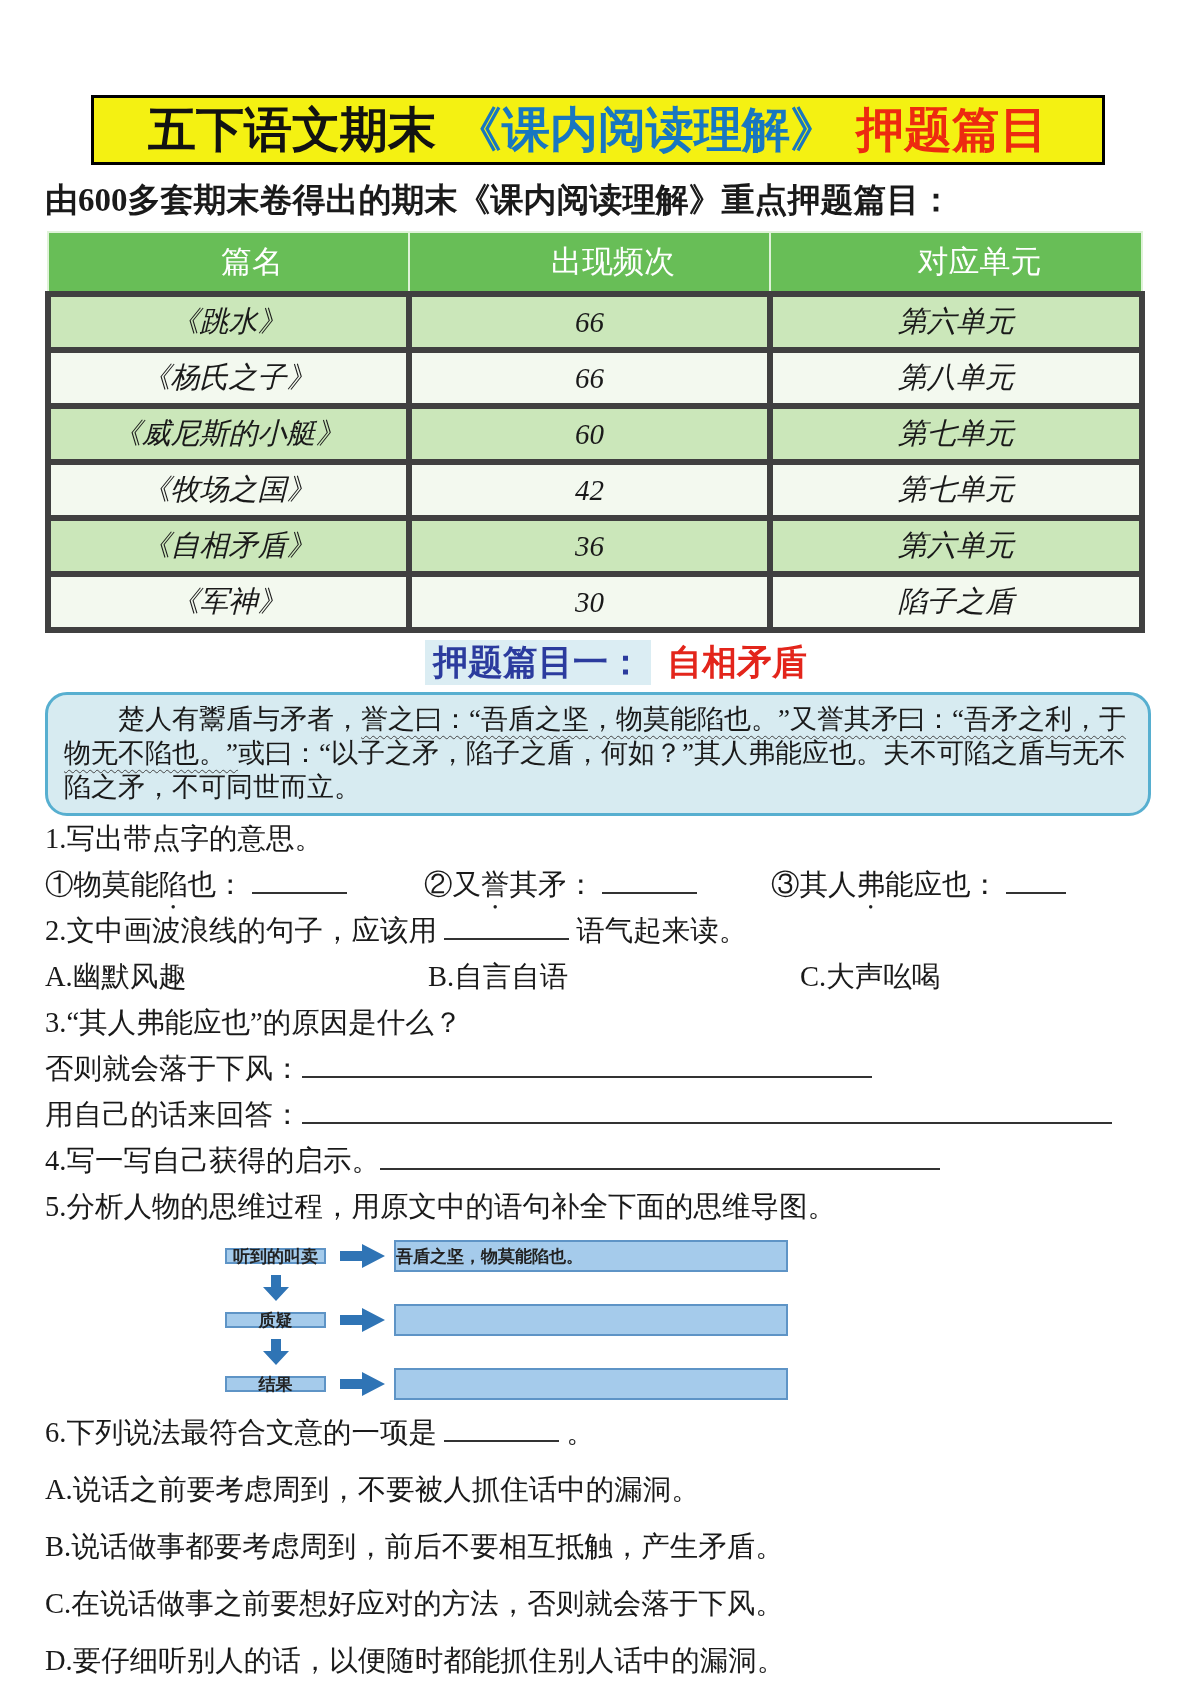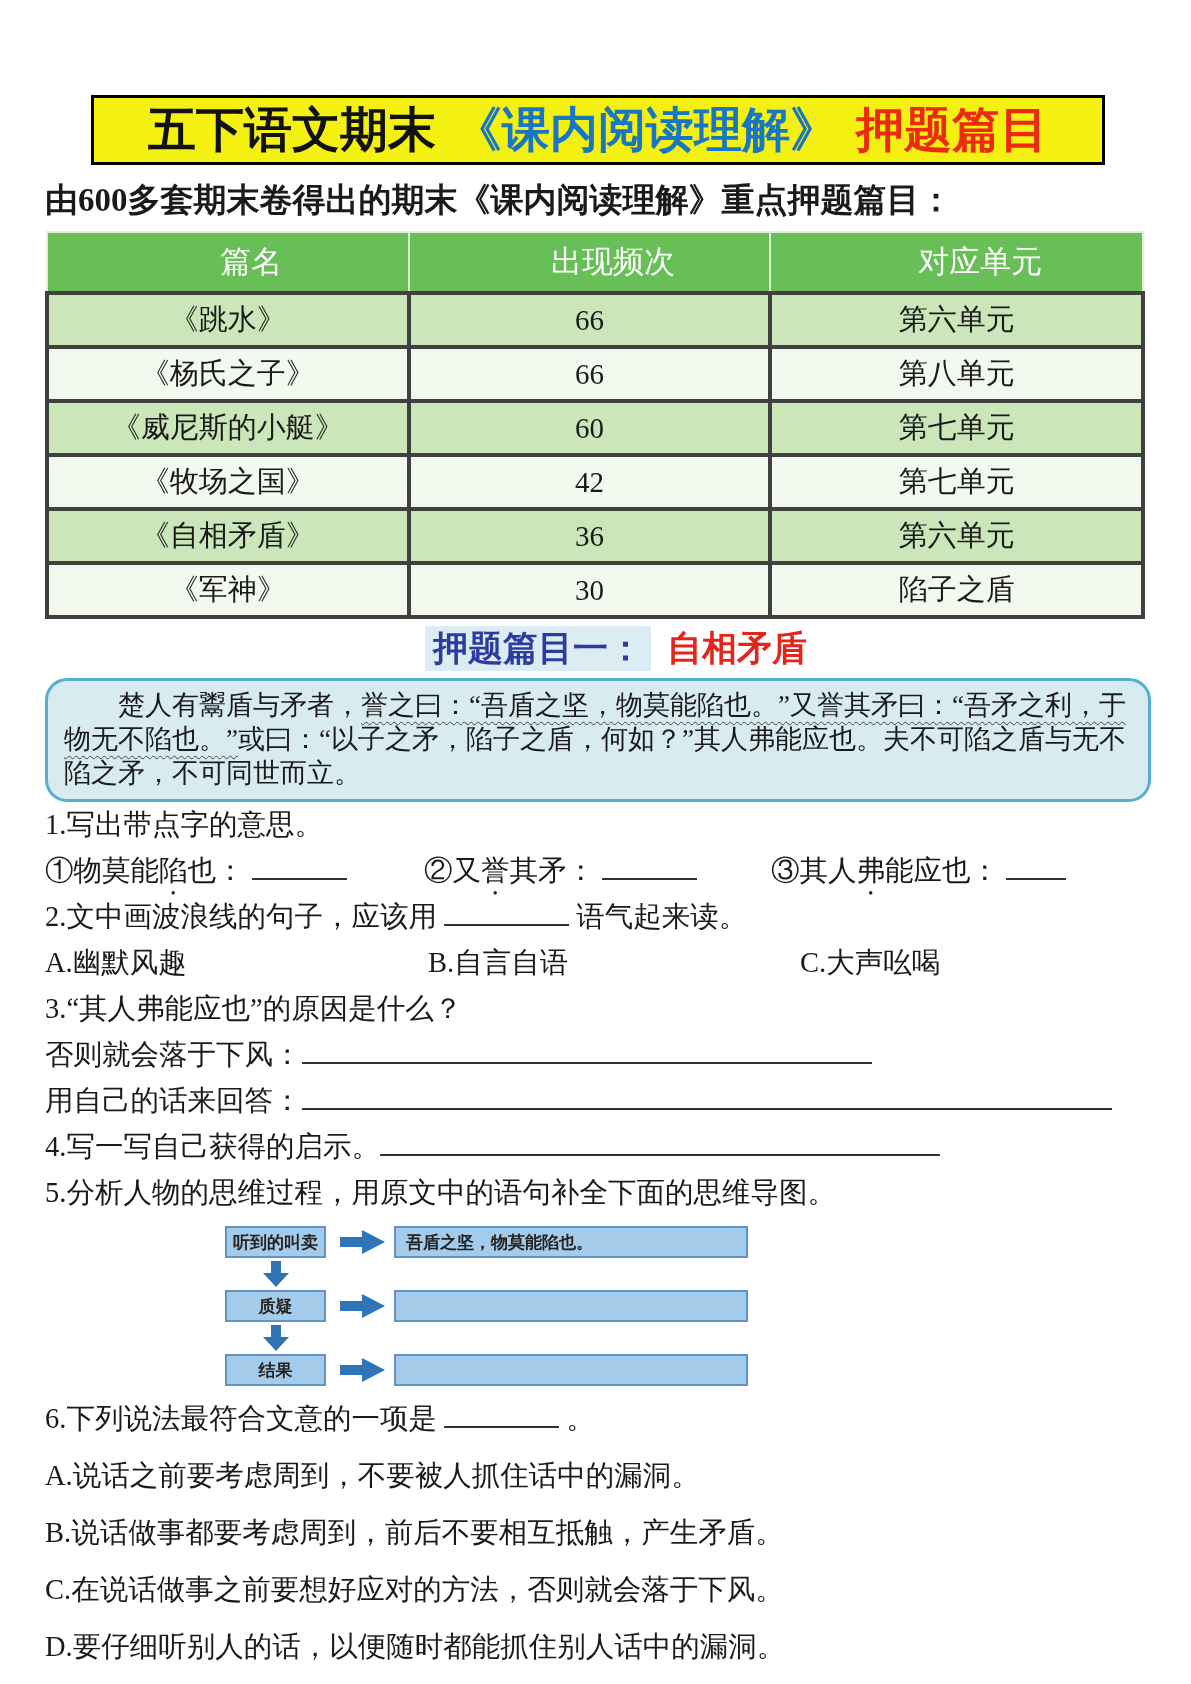--- a/index.html
+++ b/index.html
@@ -35,7 +35,7 @@
     background:#68BE57;color:#ffffff;font-weight:normal;
     height:56px;font-size:31px;border:2px solid #DFF2D8;padding-left:48px;
   }
-  table.freq td{height:48px;border:4px solid #404040;}
+  table.freq td{height:48px;border:6px solid #404040;font-style:italic;}
   tr.row-odd td{background:#CBE7BA;}
   tr.row-even td{background:#F3F9EF;}
 

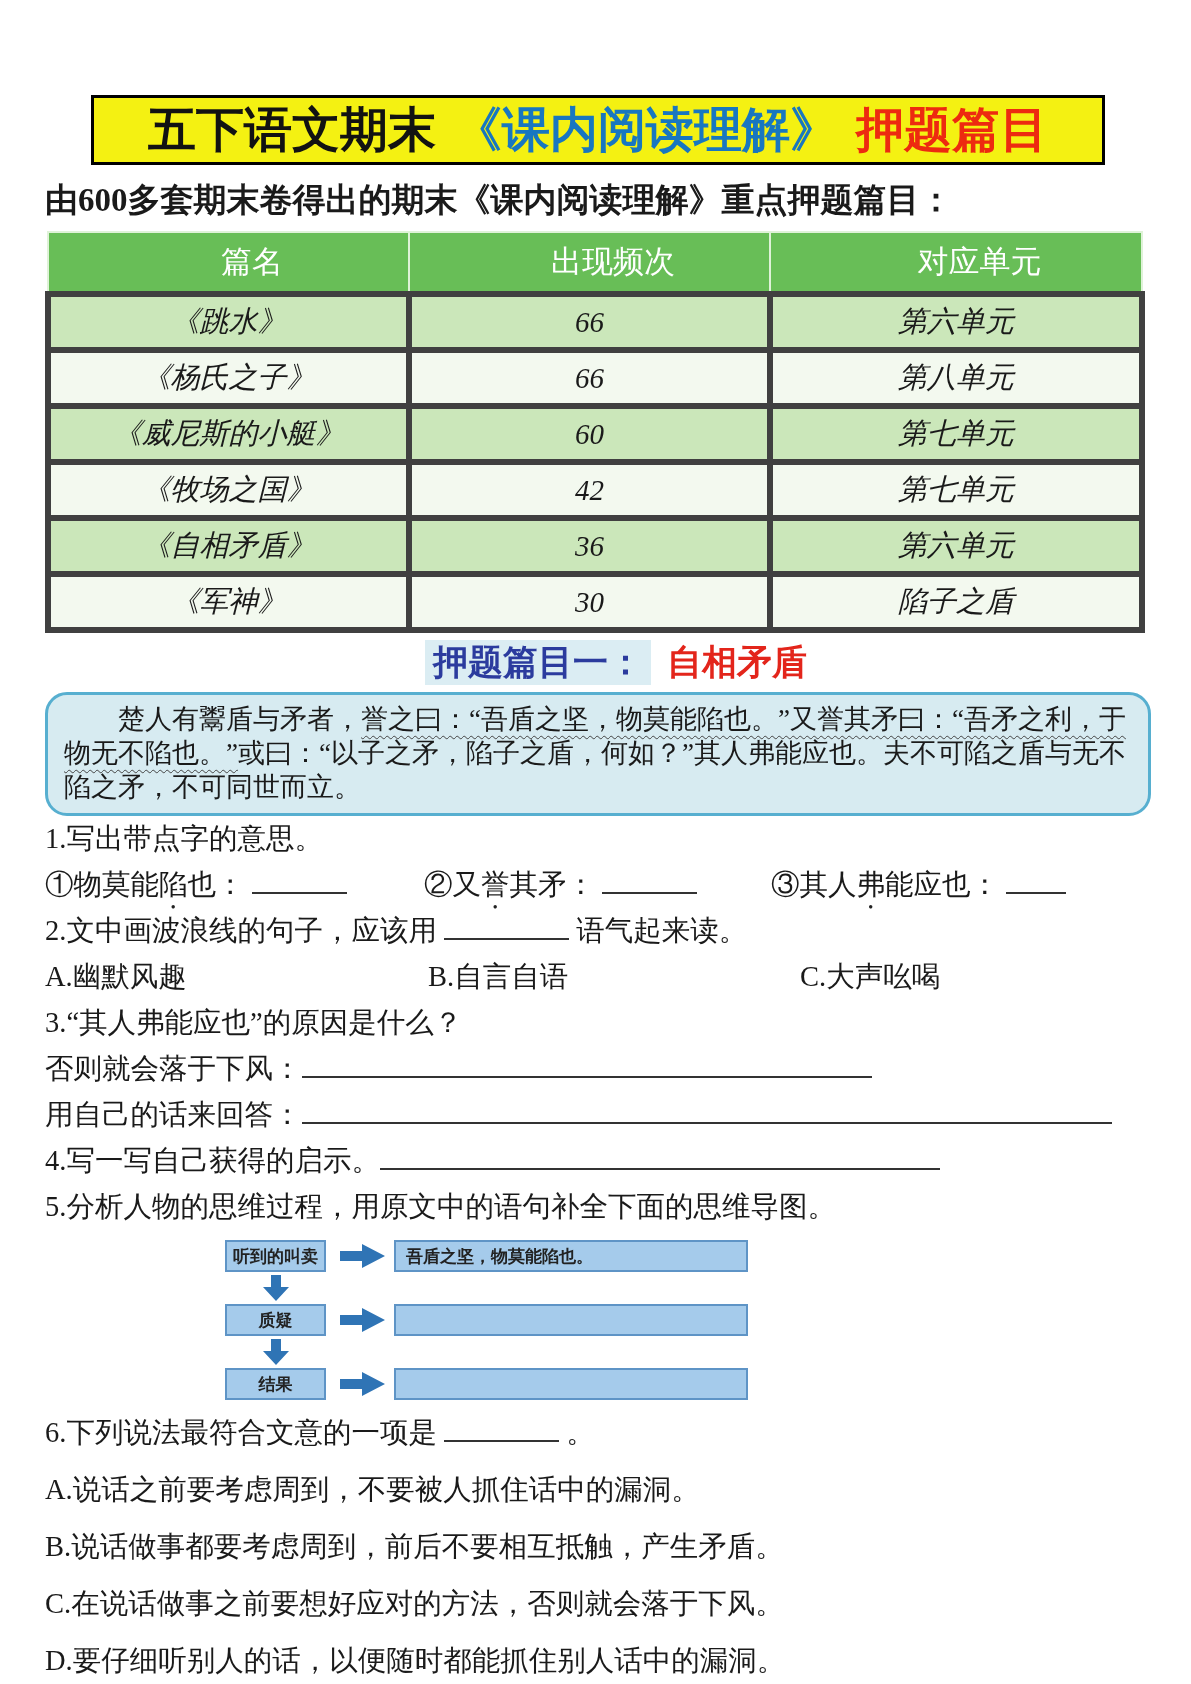--- a/index.html
+++ b/index.html
@@ -75,7 +75,7 @@
   .diagram{margin:10px 0 4px 180px;}
   .d-row{display:flex;align-items:center;}
   .d-label{
-    box-sizing:border-box;width:101px;height:32px;background:#A5CBEB;border:2px solid #5E94C6;
+    box-sizing:border-box;width:101px;height:16px;background:#A5CBEB;border:2px solid #5E94C6;
     display:flex;align-items:center;justify-content:center;
     font-size:17px;font-weight:bold;color:#222;
   }

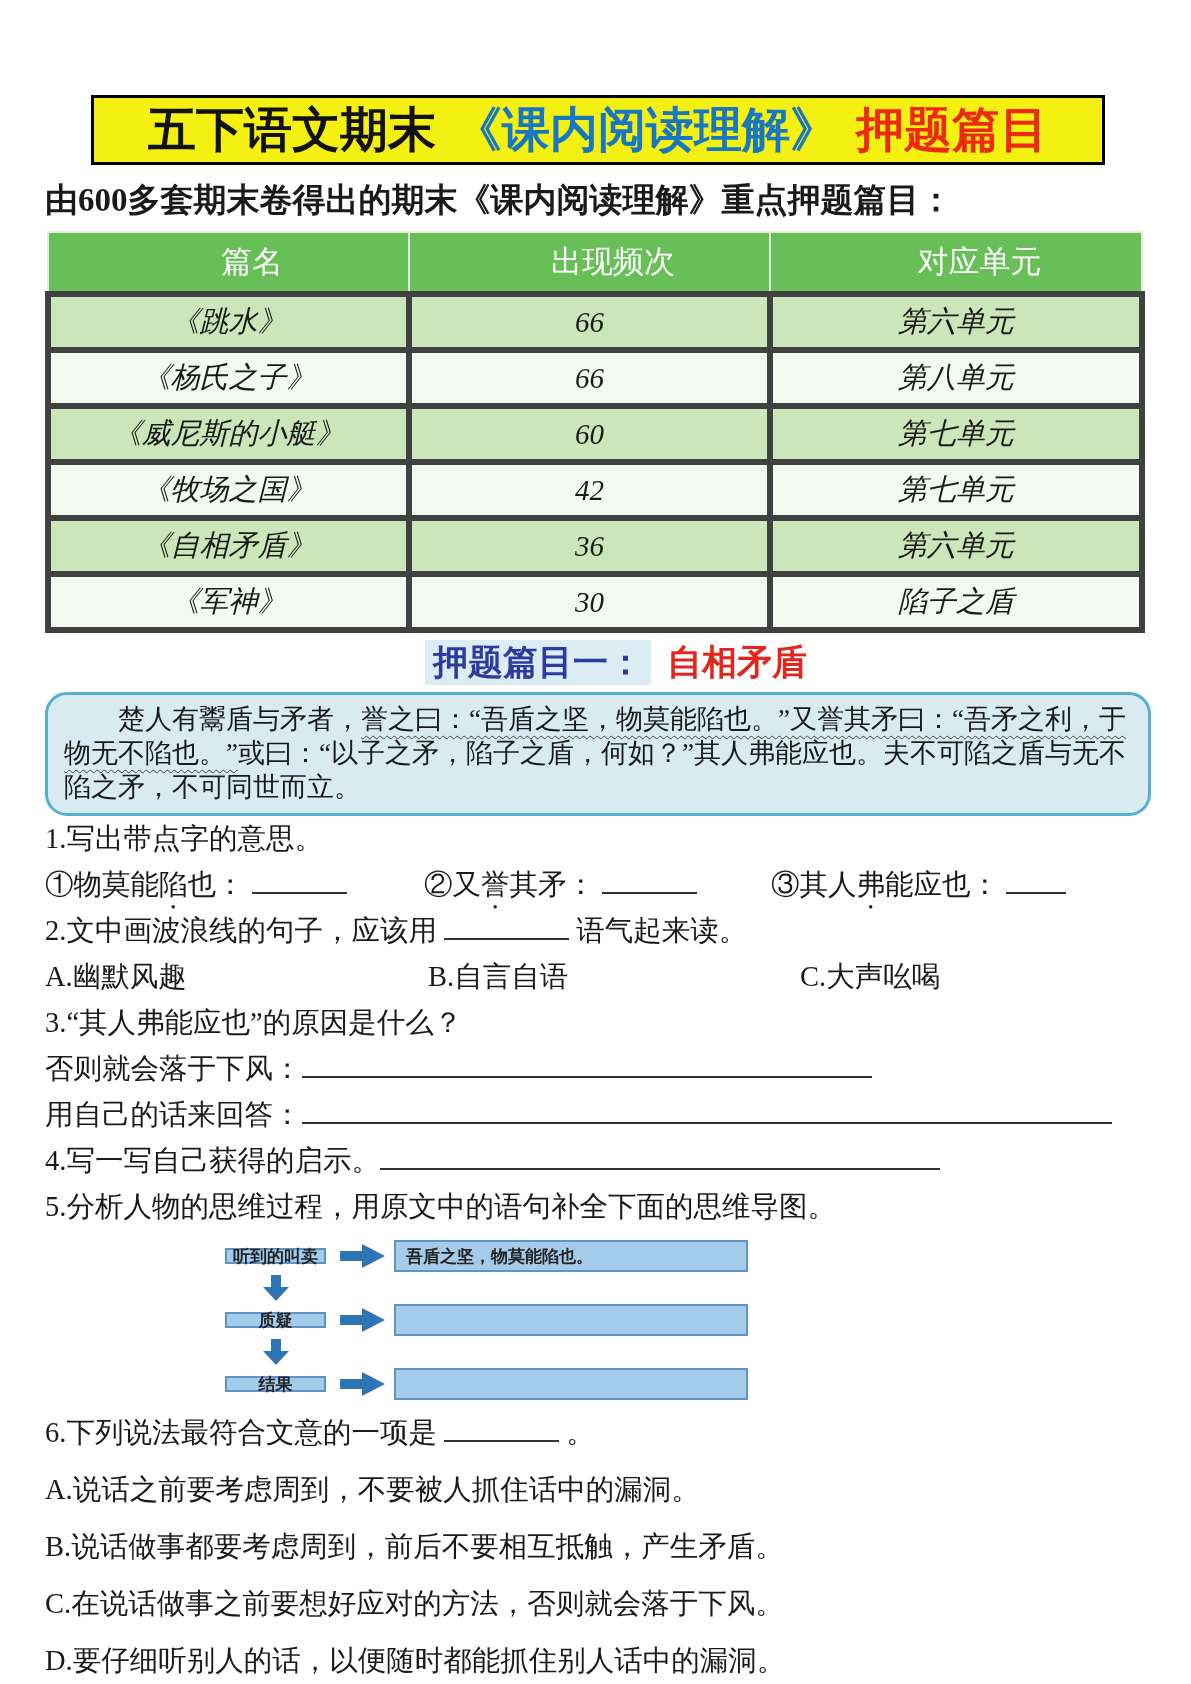--- a/index.html
+++ b/index.html
@@ -80,8 +80,8 @@
     font-size:17px;font-weight:bold;color:#222;
   }
   .d-content{
-    box-sizing:border-box;width:354px;height:32px;background:#A5CBEB;border:2px solid #5E94C6;
-    display:flex;align-items:center;padding-left:10px;
+    box-sizing:border-box;width:394px;height:32px;background:#A5CBEB;border:2px solid #5E94C6;
+    display:flex;align-items:center;
     font-size:17px;font-weight:bold;color:#222;
   }
   .r-arrow{margin:0 8px 0 14px;flex:0 0 auto;}

